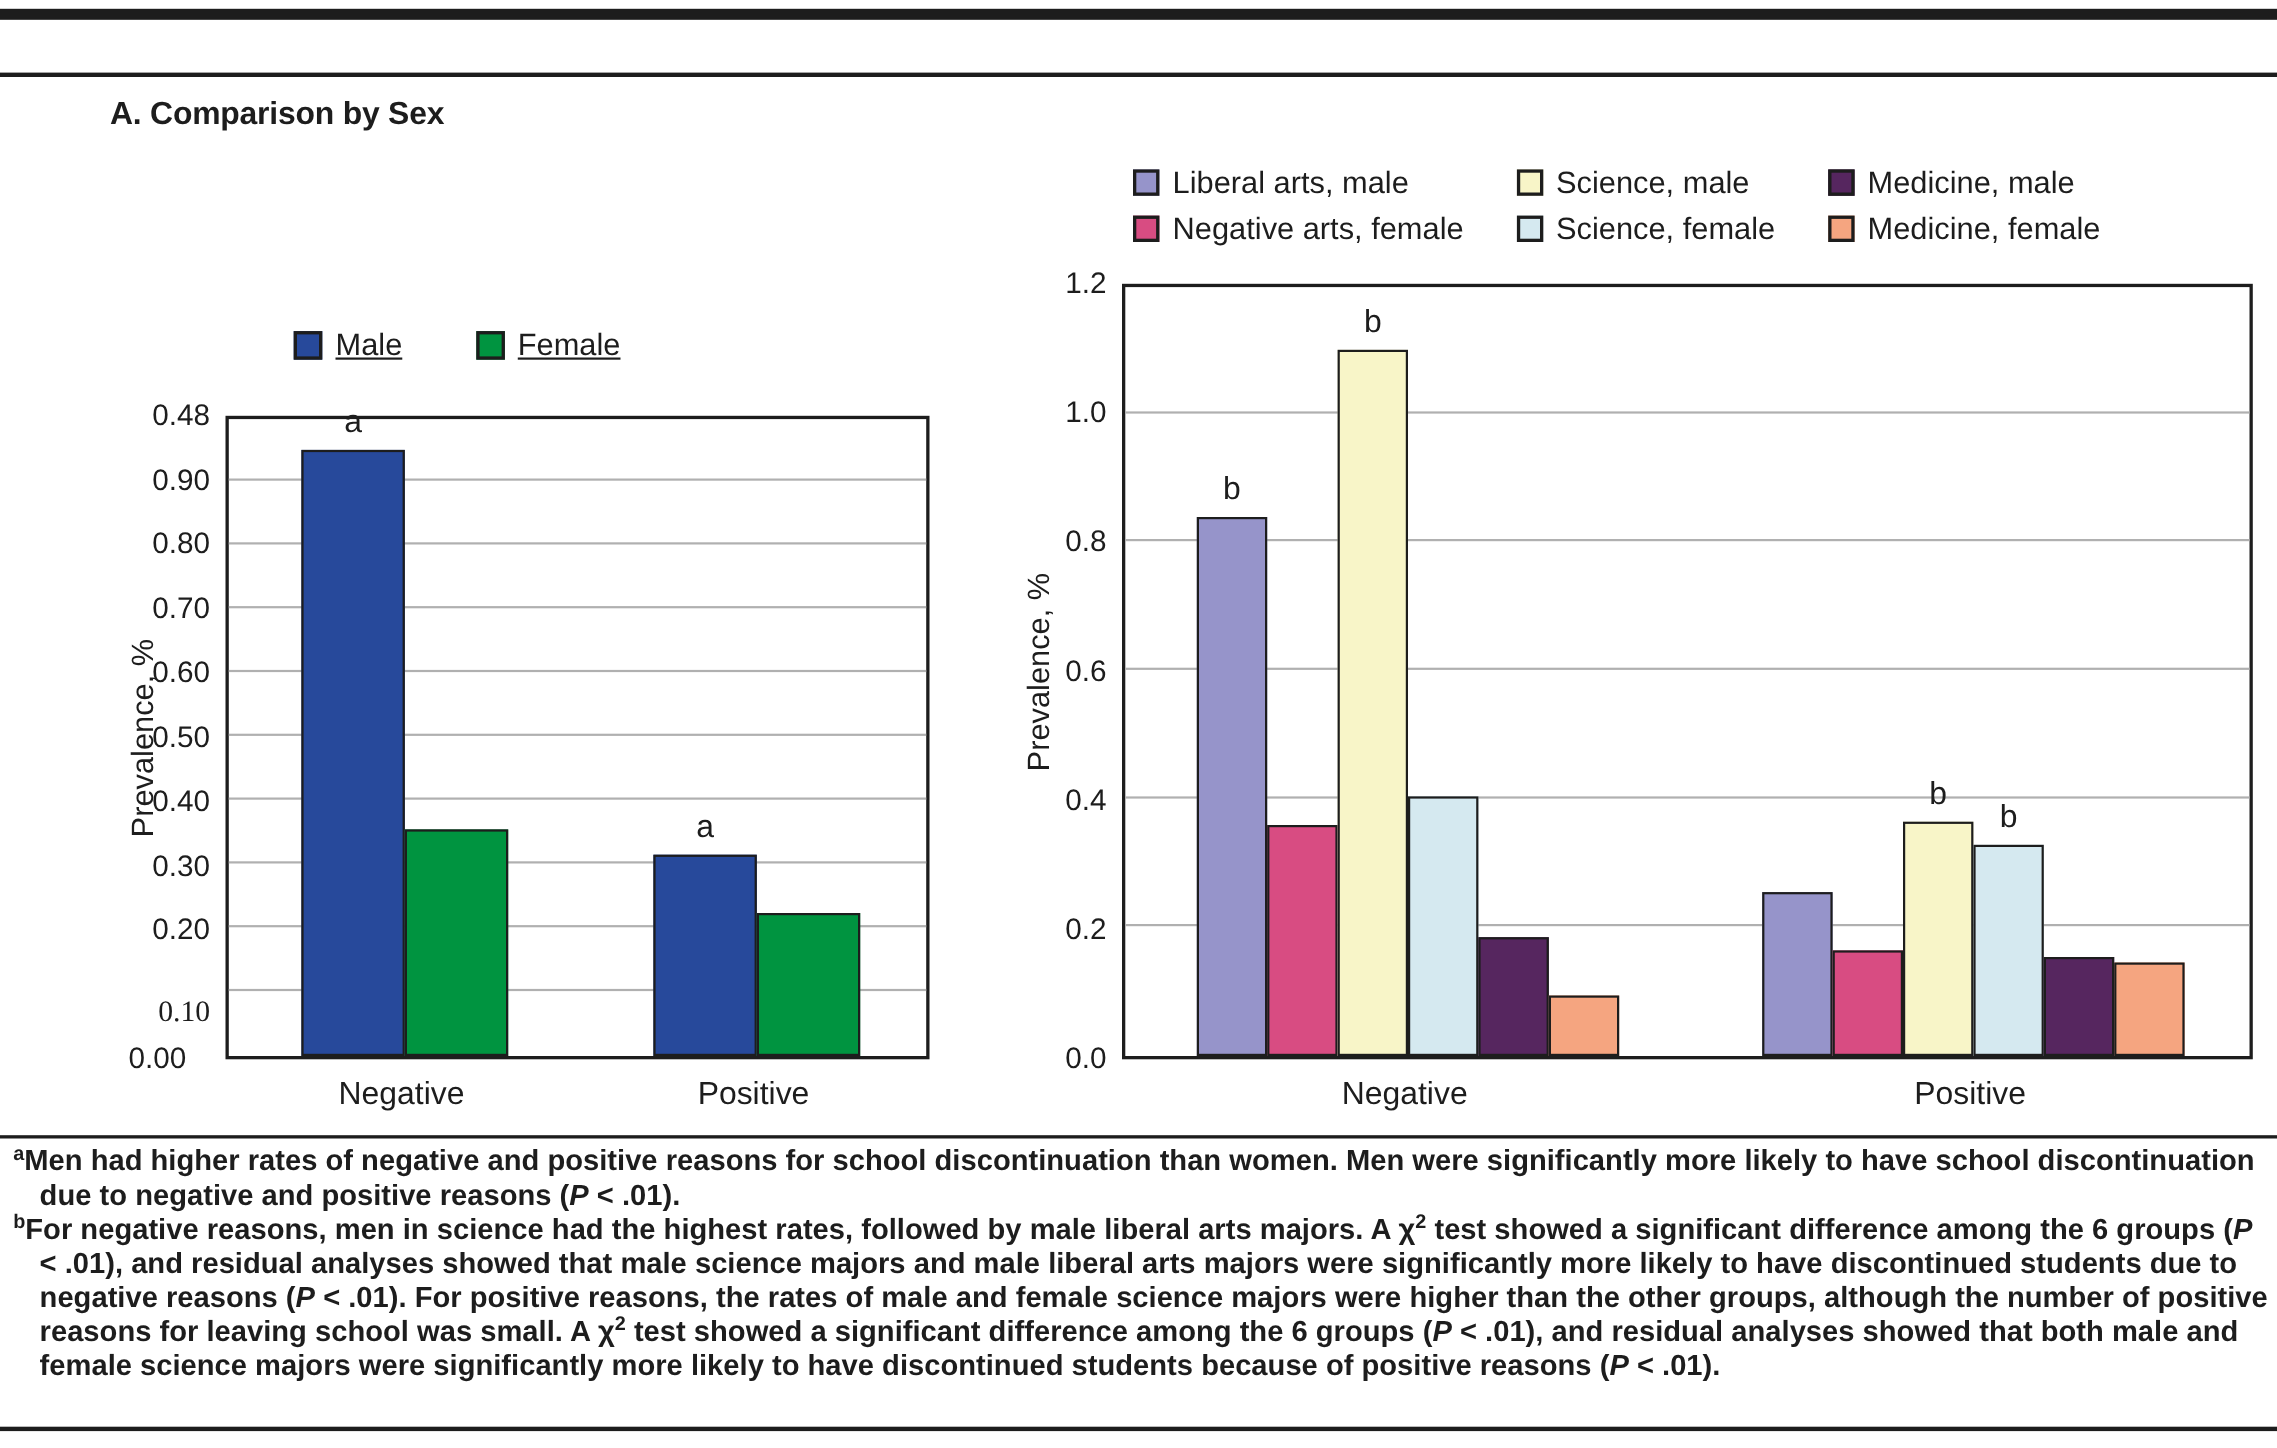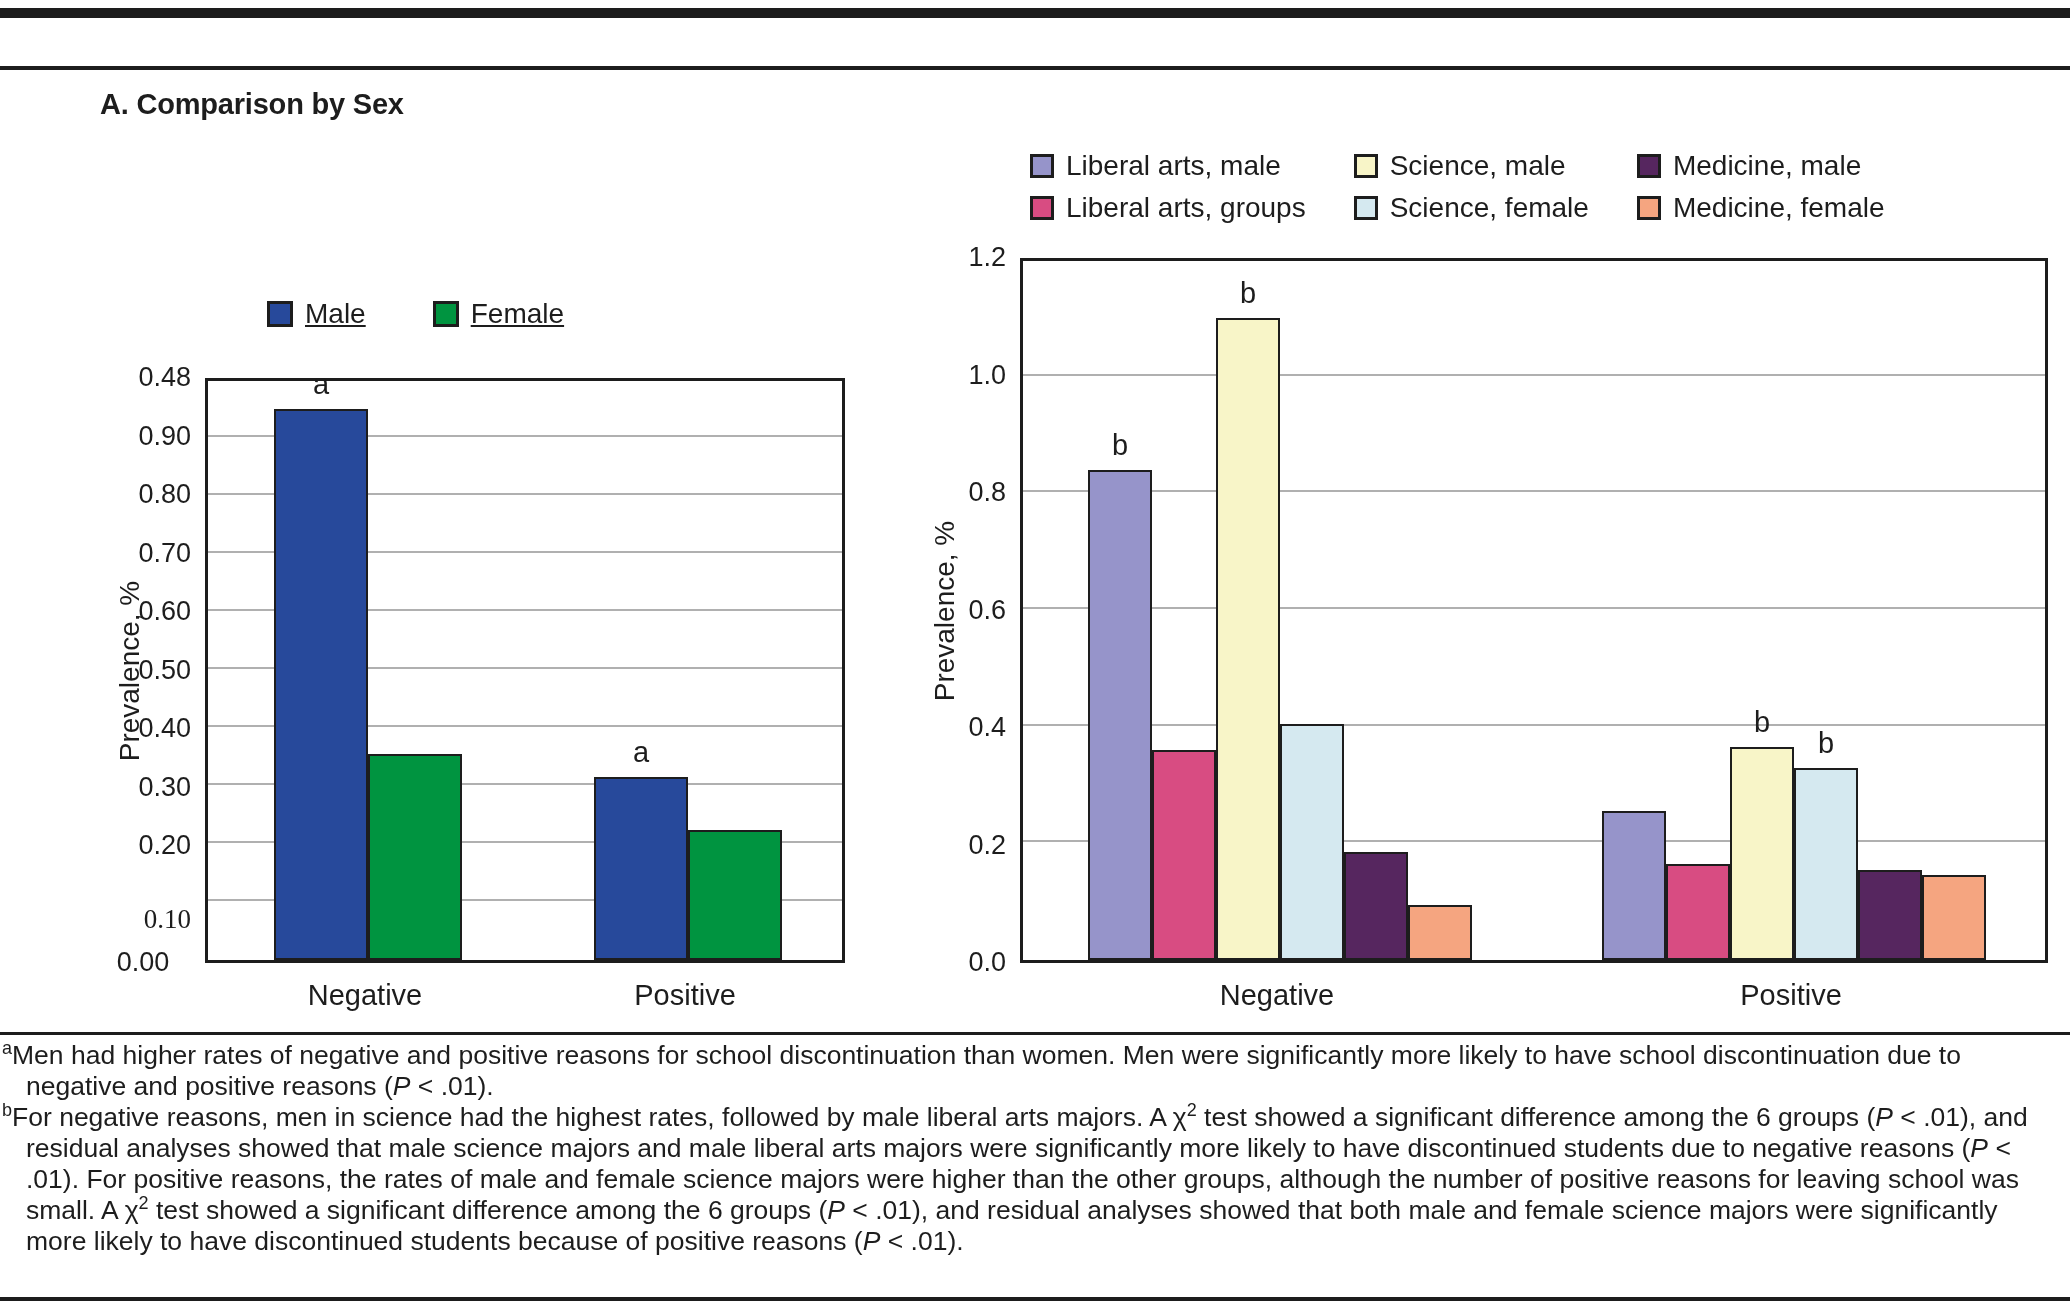--- a/index.html
+++ b/index.html
@@ -50,7 +50,7 @@
       </div>
       <div class="legend-item">
         <div class="swatch" style="height: 24px; width: 24px; background: rgb(216, 76, 130);"></div>
-        <div>Liberal arts, groups</div>
+        <div>Negative arts, female</div>
       </div>
       <div class="legend-item">
         <div class="swatch" style="height: 24px; width: 24px; background: rgb(248, 245, 200);"></div>

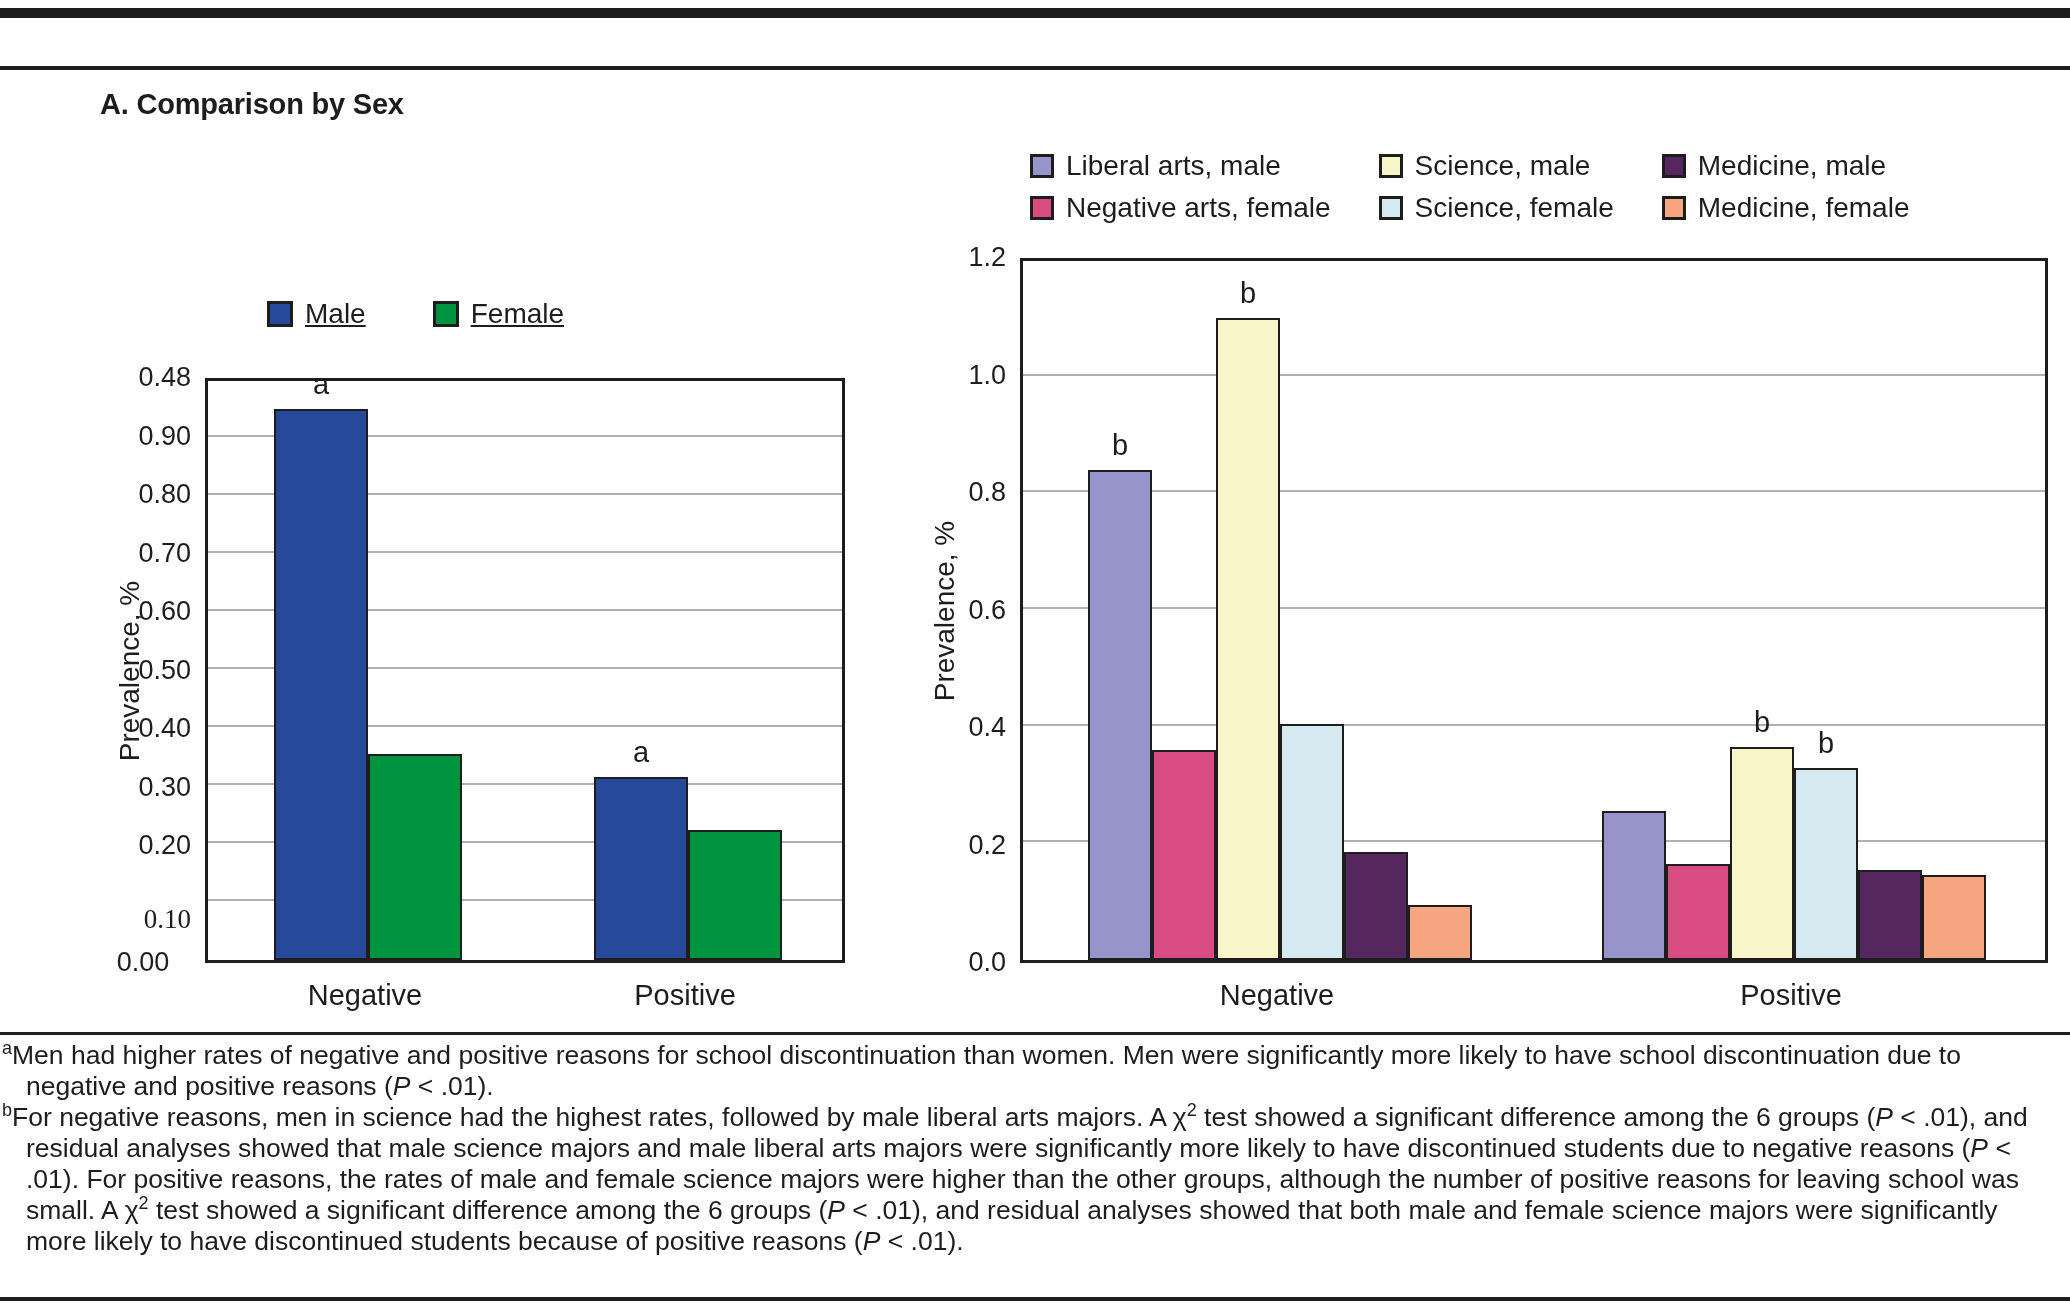--- a/index.html
+++ b/index.html
@@ -28,7 +28,7 @@
           transform:translate(-50%,-50%) rotate(-90deg);}
   
   #footnote-rule{left:0;top:1032px;width:2070px;height:3px;background:#1d1d1d;}
-  #footnotes{left:2px;top:1040px;width:2052px;}
+  #footnotes{left:12px;top:1040px;width:2052px;font-weight:bold;}
   .footnote{margin:0;font-size:26.5px;line-height:31px;padding-left:24px;text-indent:-24px;}
   .footnote sup{font-size:0.68em;line-height:0;}
   .footnote i{font-style:italic;}

